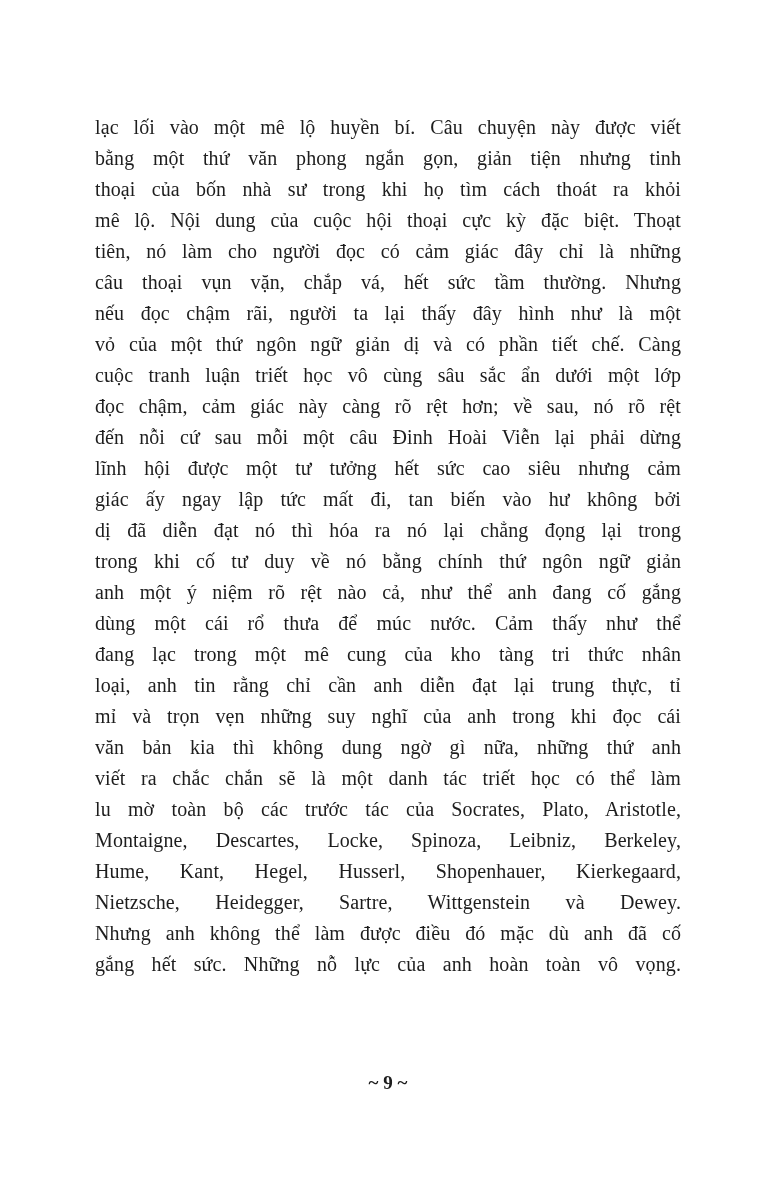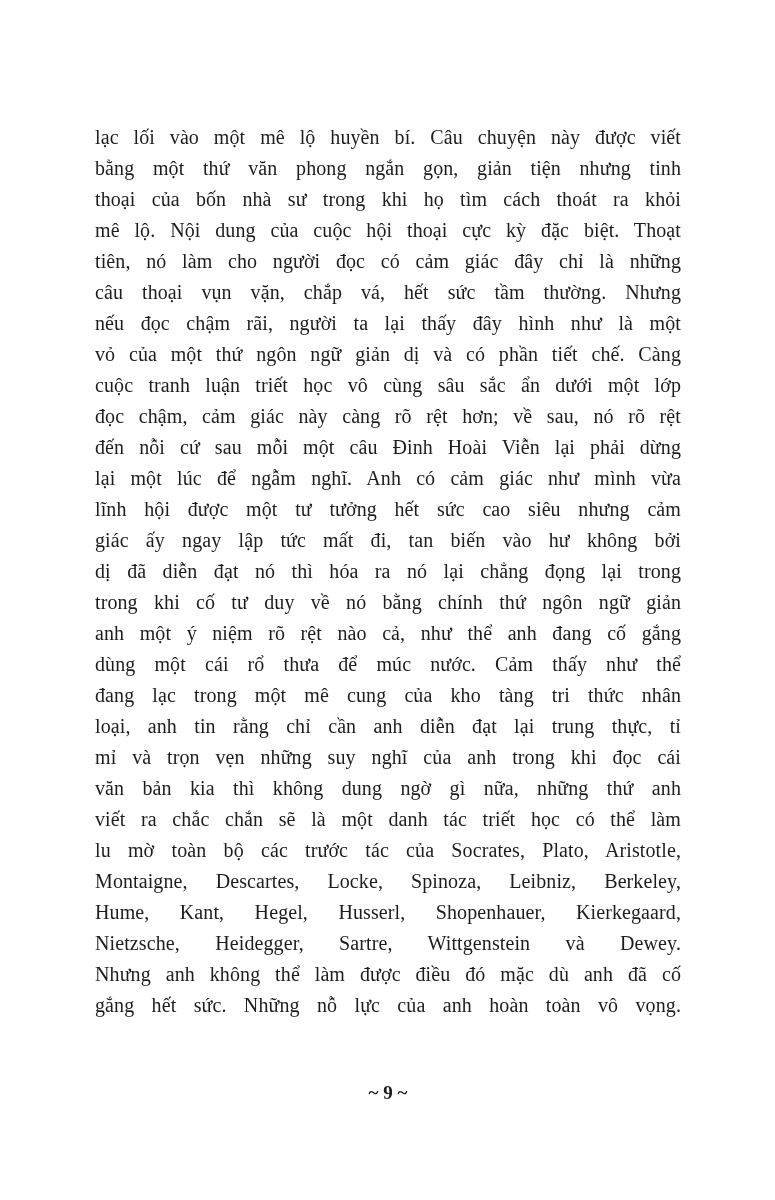--- a/index.html
+++ b/index.html
@@ -19,7 +19,6 @@
     position: absolute;
     inset: 0;
     background: #ffffff;
-    margin-top: 10px;
   }
   .text-block {
     position: absolute;

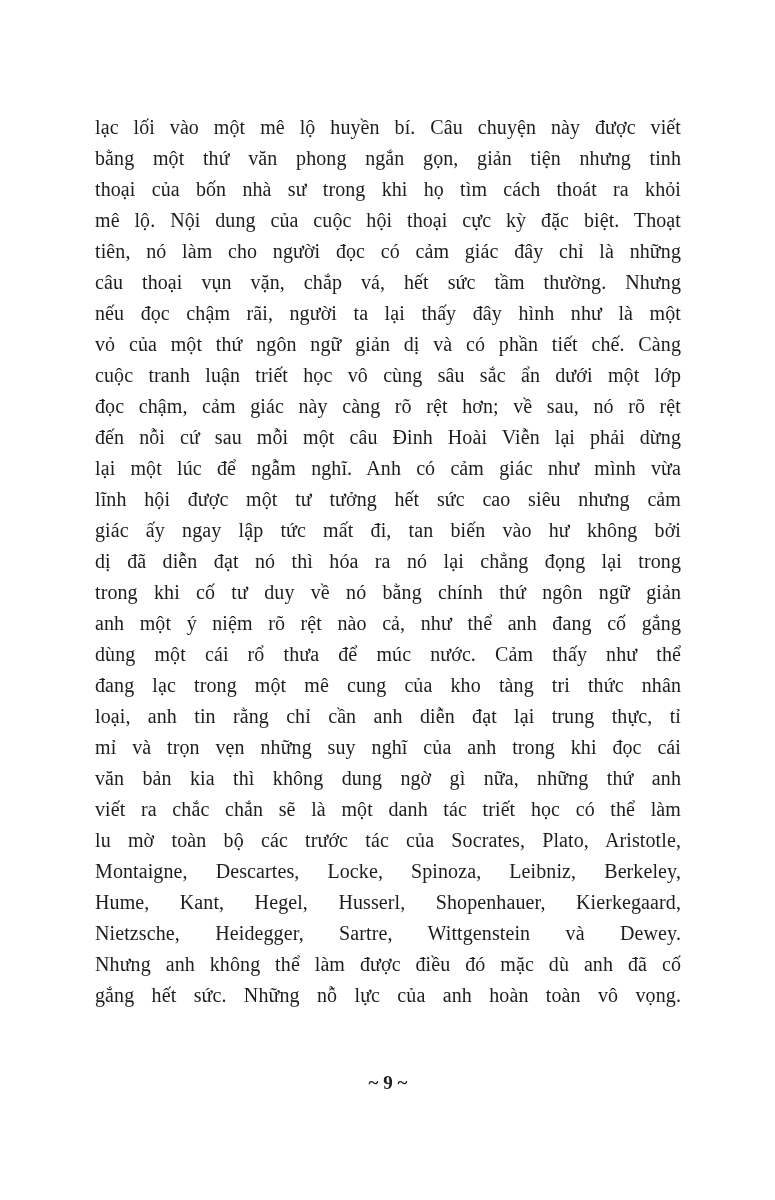--- a/index.html
+++ b/index.html
@@ -61,7 +61,6 @@
     <div class="line">cuộc tranh luận triết học vô cùng sâu sắc ẩn dưới một lớp</div>
     <div class="line">đọc chậm, cảm giác này càng rõ rệt hơn; về sau, nó rõ rệt</div>
     <div class="line">đến nỗi cứ sau mỗi một câu Đinh Hoài Viễn lại phải dừng</div>
-    <div class="line">lại một lúc để ngẫm nghĩ. Anh có cảm giác như mình vừa</div>
     <div class="line">lĩnh hội được một tư tưởng hết sức cao siêu nhưng cảm</div>
     <div class="line">giác ấy ngay lập tức mất đi, tan biến vào hư không bởi</div>
     <div class="line">dị đã diễn đạt nó thì hóa ra nó lại chẳng đọng lại trong</div>

